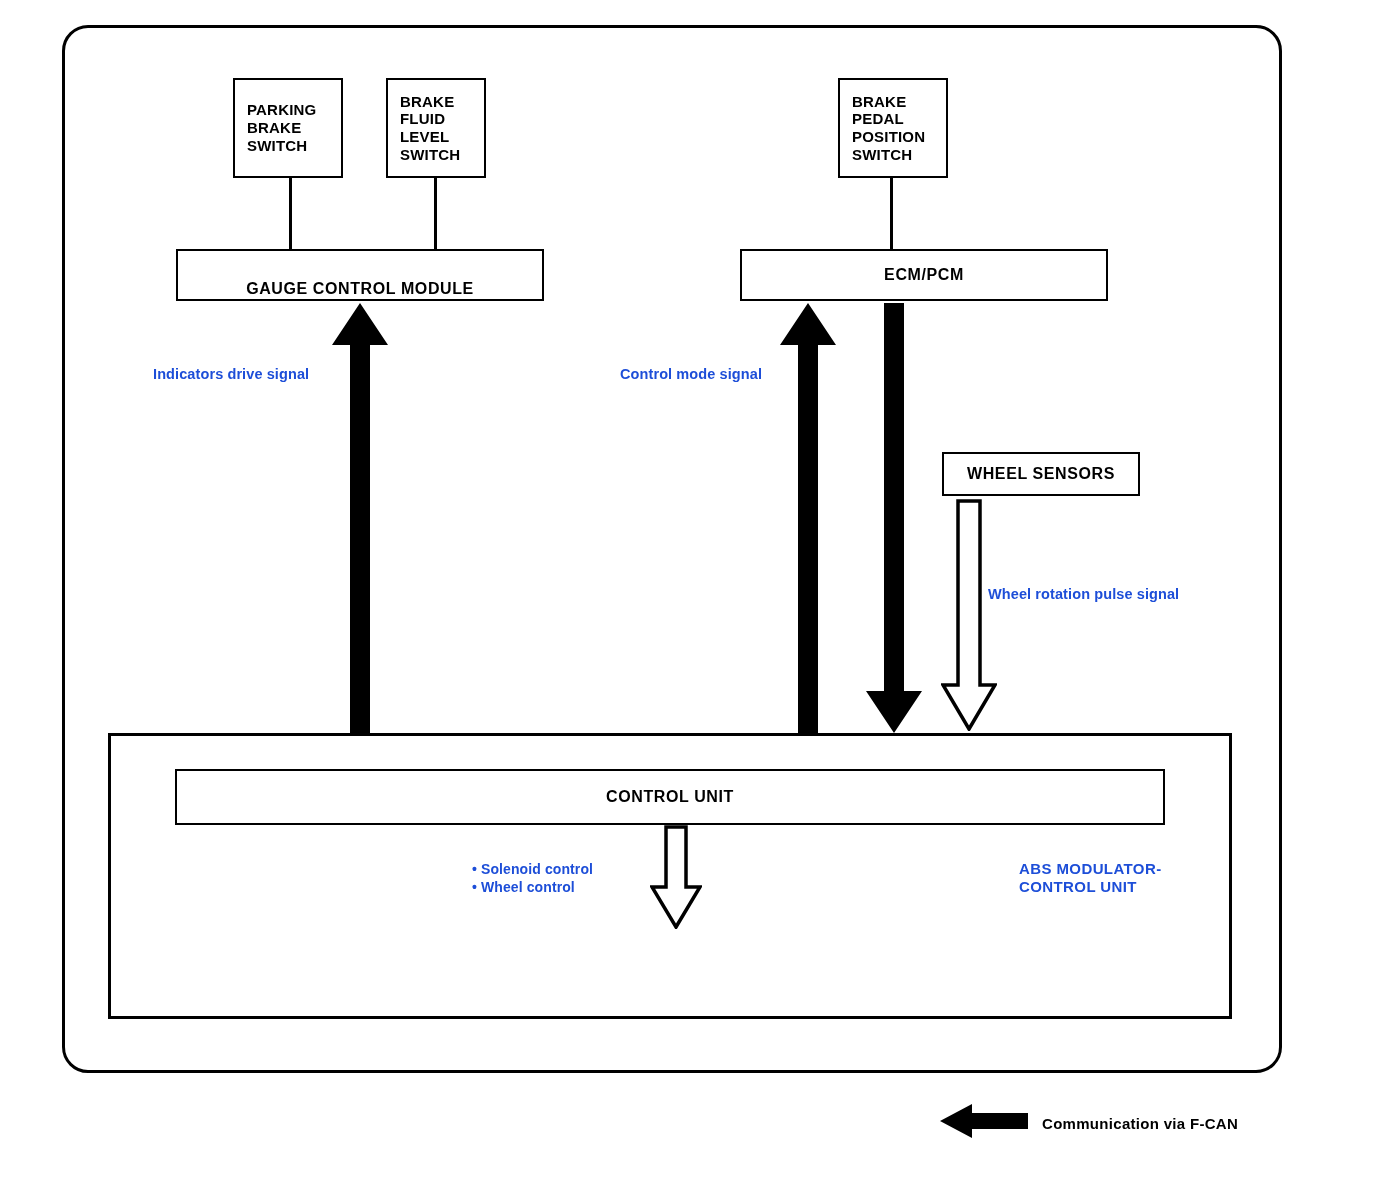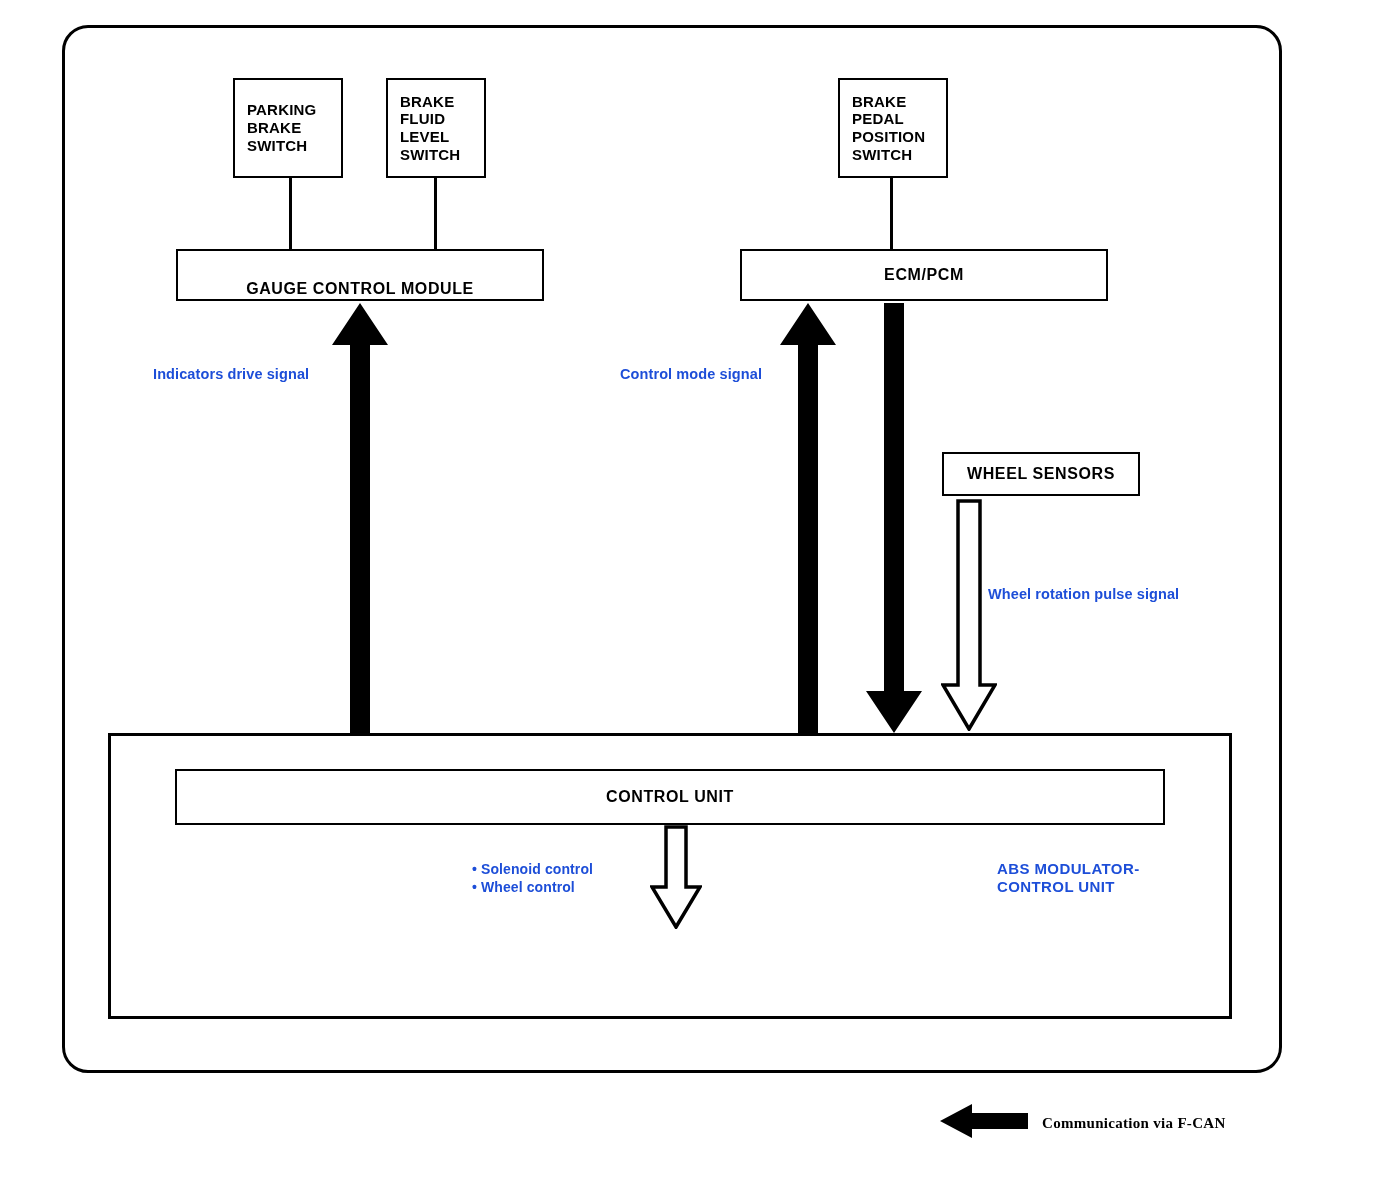--- a/index.html
+++ b/index.html
@@ -91,6 +91,7 @@
     font-size: 15px;
     letter-spacing: 0.4px;
     line-height: 1.22;
+    margin-left: 22px;
   }
   
   #abs-outer {

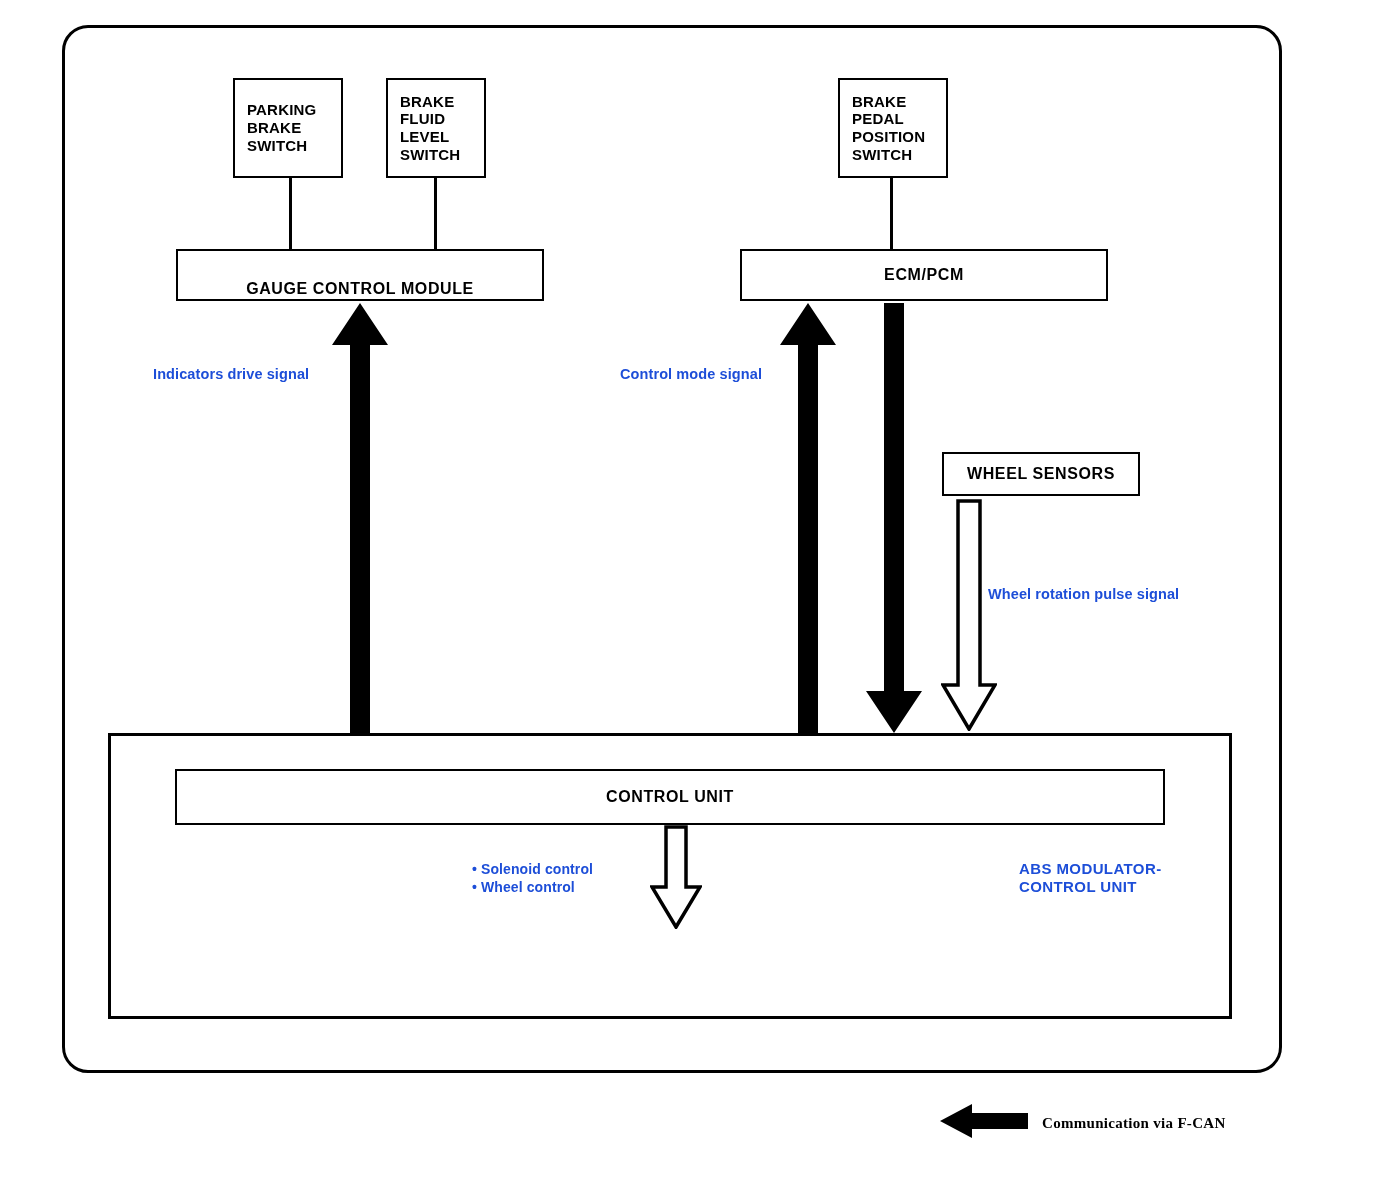--- a/index.html
+++ b/index.html
@@ -124,7 +124,6 @@
     display: flex;
     align-items: center;
     gap: 14px;
-    font-family: Liberation Serif, serif;
   }
   #legend-text {
     font-size: 15px;

